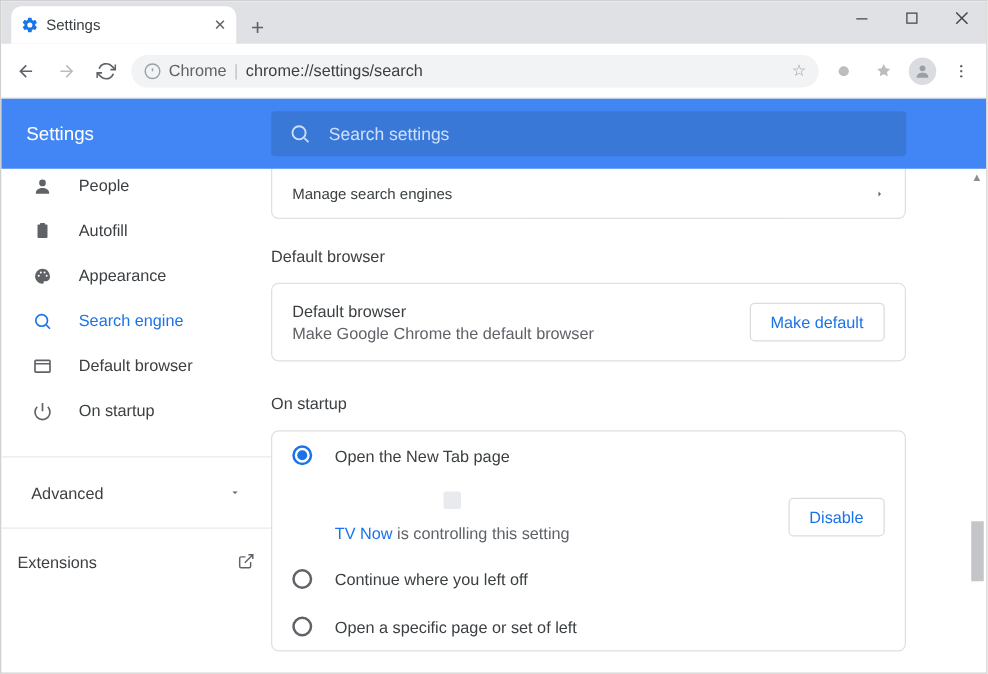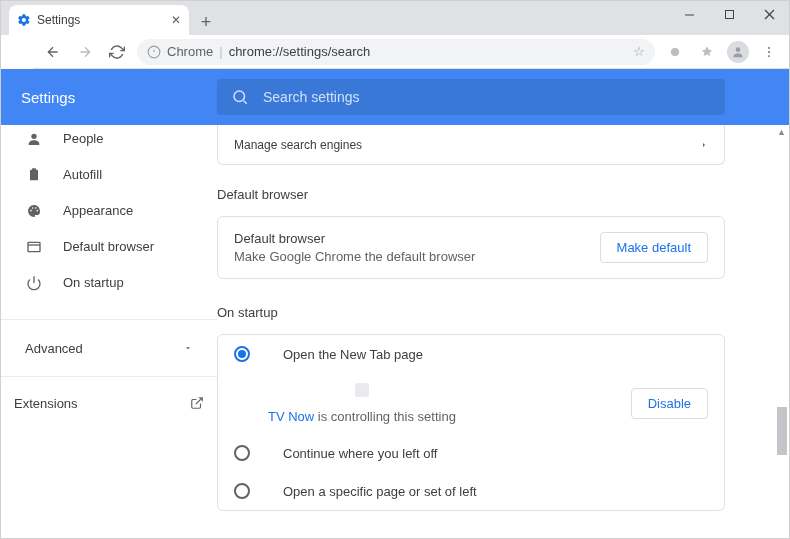--- a/index.html
+++ b/index.html
@@ -14,7 +14,7 @@
 .win-controls { position: absolute; right: 0; top: 0; display: flex; }
 .win-btn { width: 40px; height: 26px; display: flex; align-items: center; justify-content: center; color: #444; font-size: 13px; }
 
-.toolbar { height: 34px; background: #fff; display: flex; align-items: center; padding: 0 8px; gap: 8px; border-bottom: 1px solid #e0e0e0; margin-left: 32px; }
+.toolbar { height: 44px; background: #fff; display: flex; align-items: center; padding: 0 8px; gap: 8px; border-bottom: 1px solid #e0e0e0; }
 .nav-btn { width: 24px; height: 24px; display: flex; align-items: center; justify-content: center; color: #5f6368; }
 .nav-btn.disabled { color: #bdbdbd; }
 .omnibox { flex: 1; height: 26px; background: #f1f3f4; border-radius: 14px; display: flex; align-items: center; padding: 0 10px; font-size: 13px; color: #5f6368; gap: 6px; }

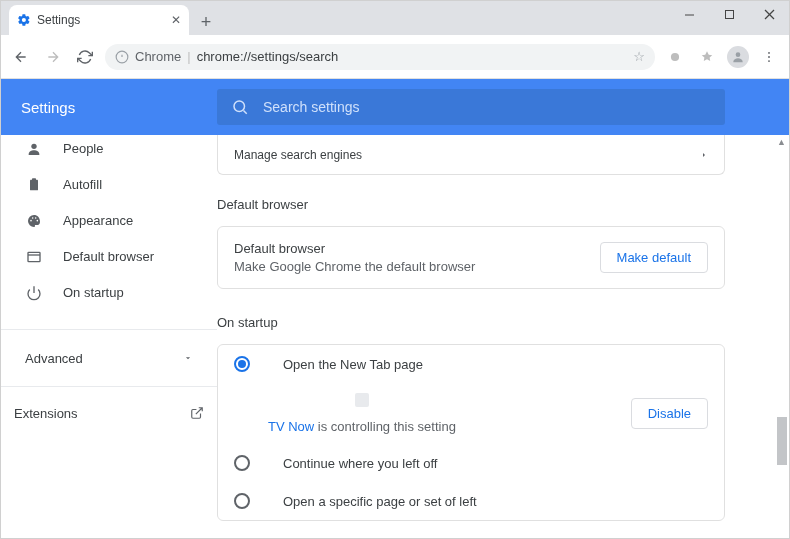--- a/index.html
+++ b/index.html
@@ -208,6 +208,15 @@
         </span>
       <span>Appearance</span>
     </div>
+    <div class="side-item active">
+      <span class="icn">
+          <svg width="16" height="16" viewBox="0 0 24 24" fill="none" stroke="#1a73e8" stroke-width="2">
+            <circle cx="11" cy="11" r="7"></circle>
+            <line x1="21" y1="21" x2="16.65" y2="16.65"></line>
+          </svg>
+        </span>
+      <span>Search engine</span>
+    </div>
     <div class="side-item">
       <span class="icn">
           <svg width="16" height="16" viewBox="0 0 24 24" fill="none" stroke="#5f6368" stroke-width="2">

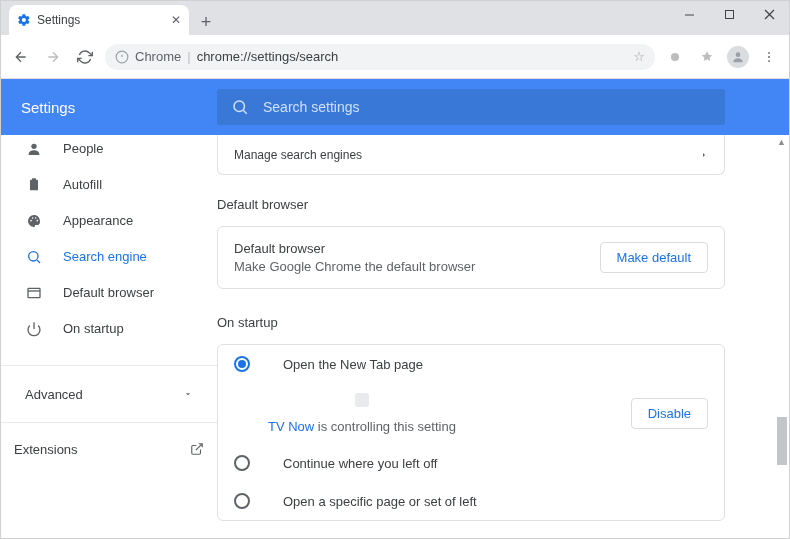--- a/index.html
+++ b/index.html
@@ -55,7 +55,7 @@
 .card-row .txt .t2 { font-size: 13px; color: #5f6368; margin-top: 3px; }
 .btn-outline { border: 1px solid #dadce0; background: #fff; color: #1a73e8; font-size: 13px; padding: 7px 16px; border-radius: 4px; cursor: pointer; }
 
-.radio-row { display: flex; align-items: center; padding: 11px 16px; font-size: 13px; color: #3c4043; gap: 33px; cursor: pointer; }
+.radio-row { display: flex; align-items: center; padding: 11px 16px; font-size: 13px; color: #3c4043; gap: 18px; cursor: pointer; }
 .radio { width: 16px; height: 16px; border: 2px solid #5f6368; border-radius: 50%; display: flex; align-items: center; justify-content: center; flex-shrink: 0; }
 .radio.checked { border-color: #1a73e8; }
 .radio.checked::after { content: ""; width: 8px; height: 8px; background: #1a73e8; border-radius: 50%; }

